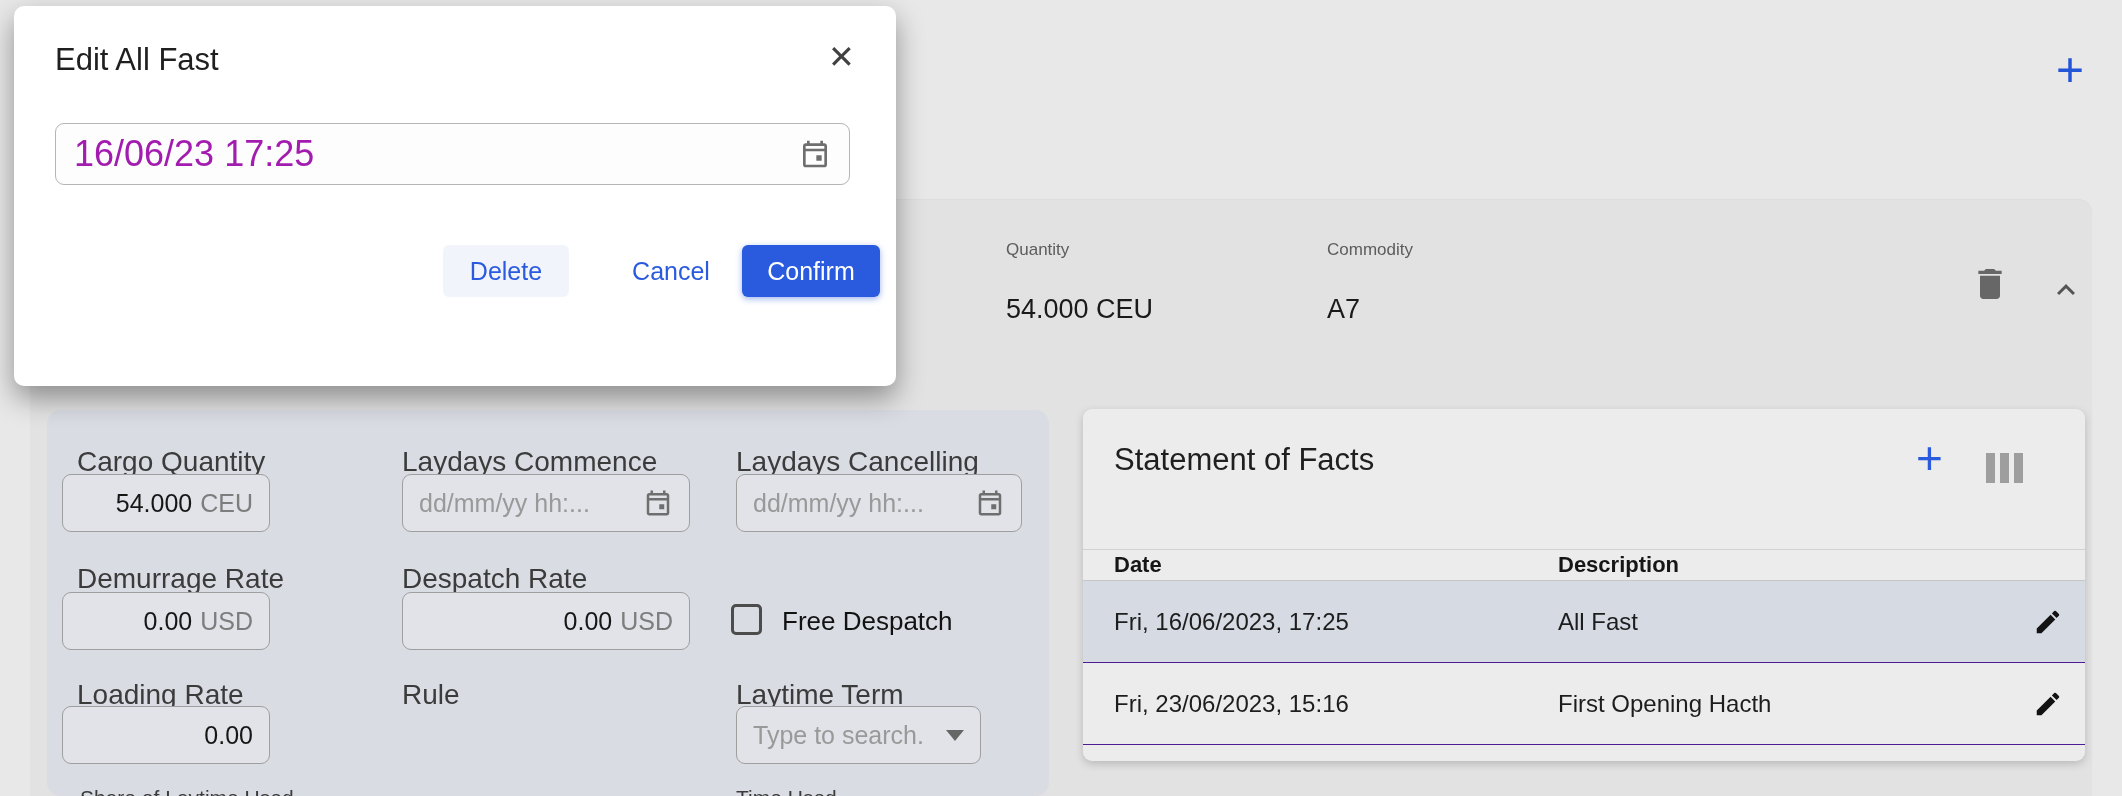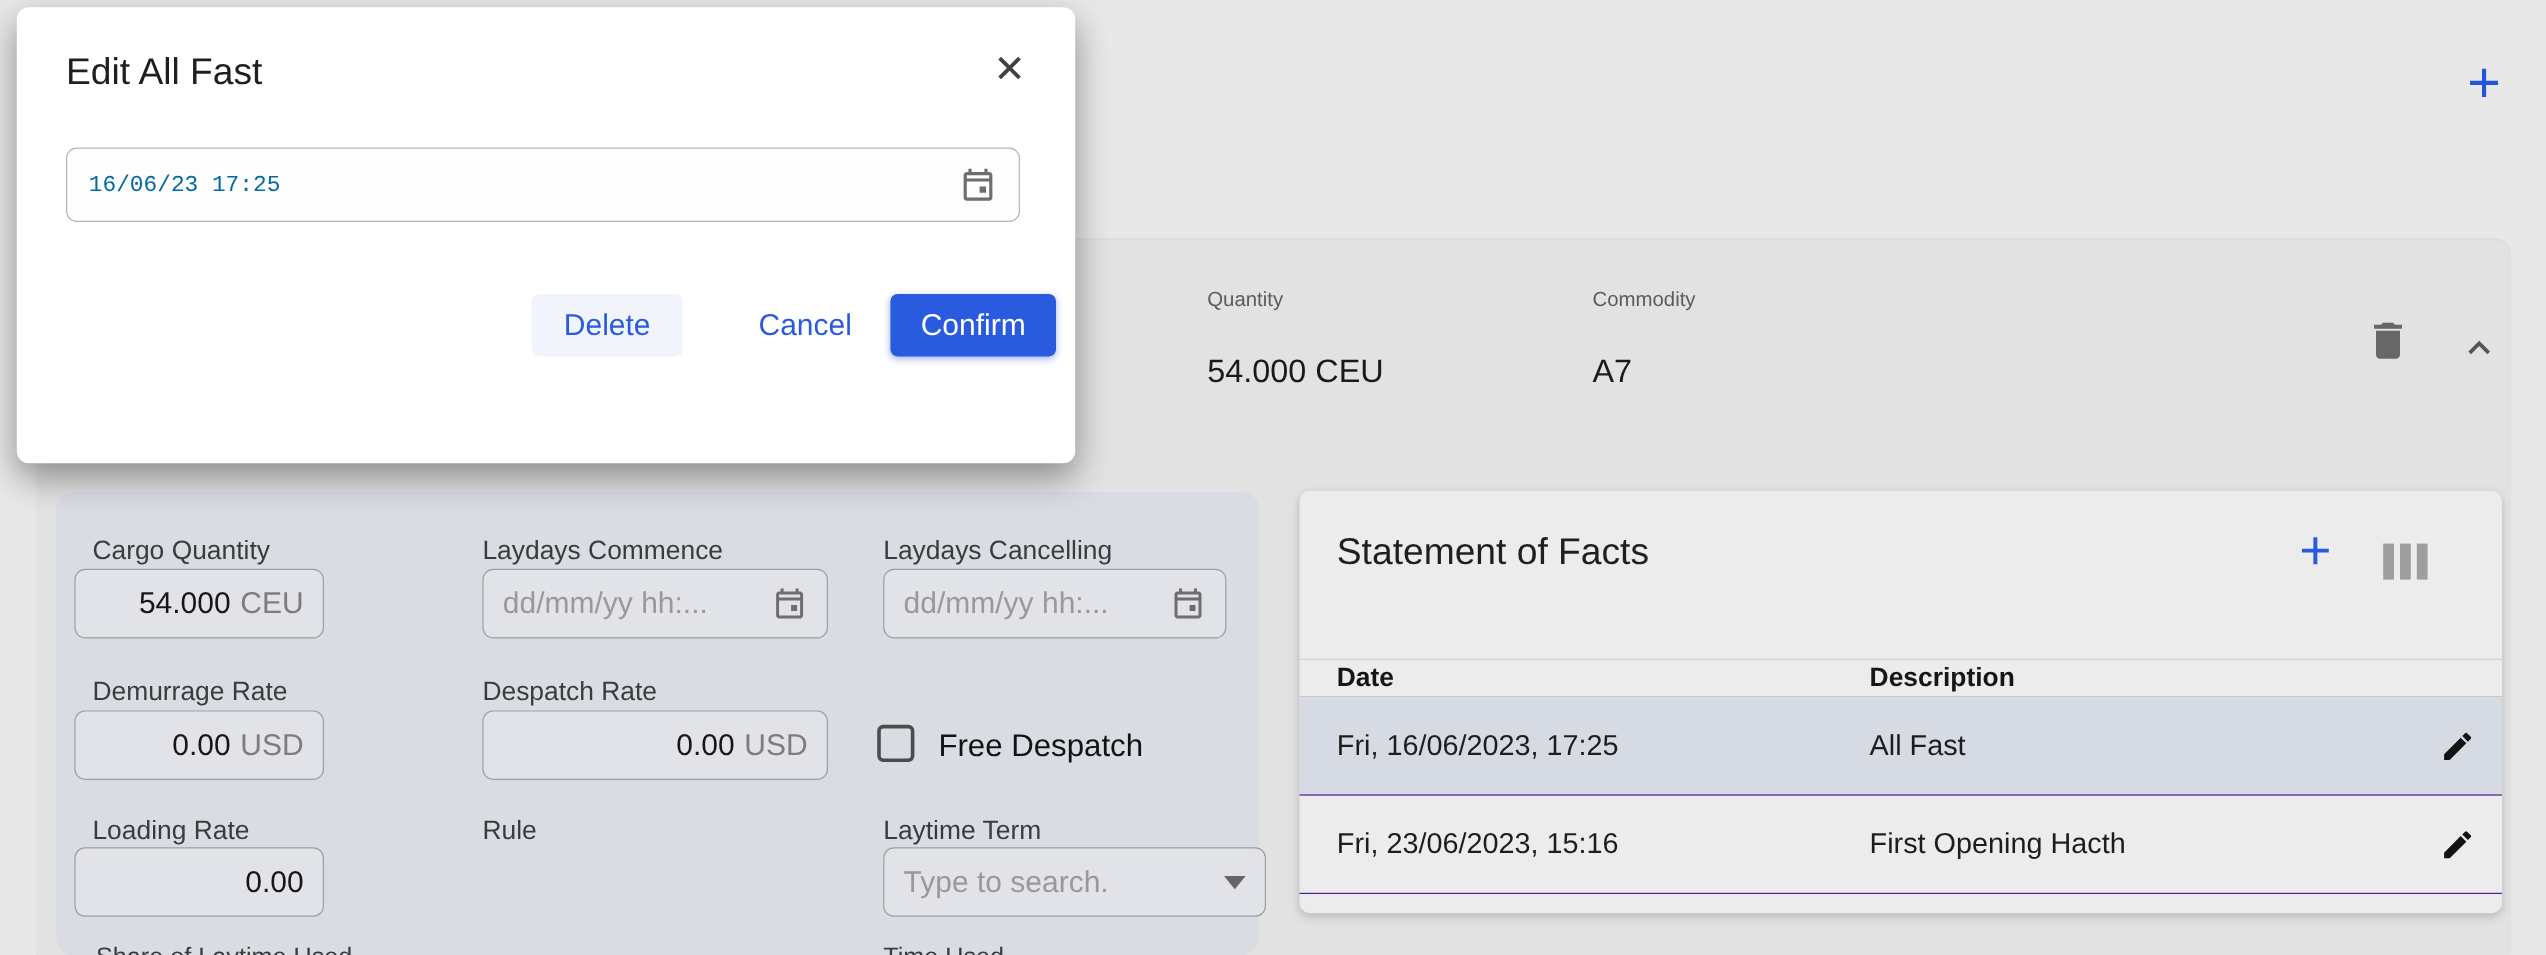--- a/index.html
+++ b/index.html
@@ -67,7 +67,7 @@
     border:1.5px solid #b5b5b5; border-radius:9px; background:#fdfdfd;
     display:flex; align-items:center; padding:0 18px; }
   .m-input input { border:none; outline:none; background:transparent; flex:1;
-    font-size:19px; color:#0369a1; font-family:Liberation Mono, monospace; }
+    font-size:36px; color:#a21caf; font-family:Liberation Sans, sans-serif; }
   .m-input .cal { width:32px; height:32px; }
   .m-btn { position:absolute; height:52px; border:none; border-radius:6px; font-size:25px;
     font-weight:500; font-family:"Liberation Sans", sans-serif; cursor:pointer; }

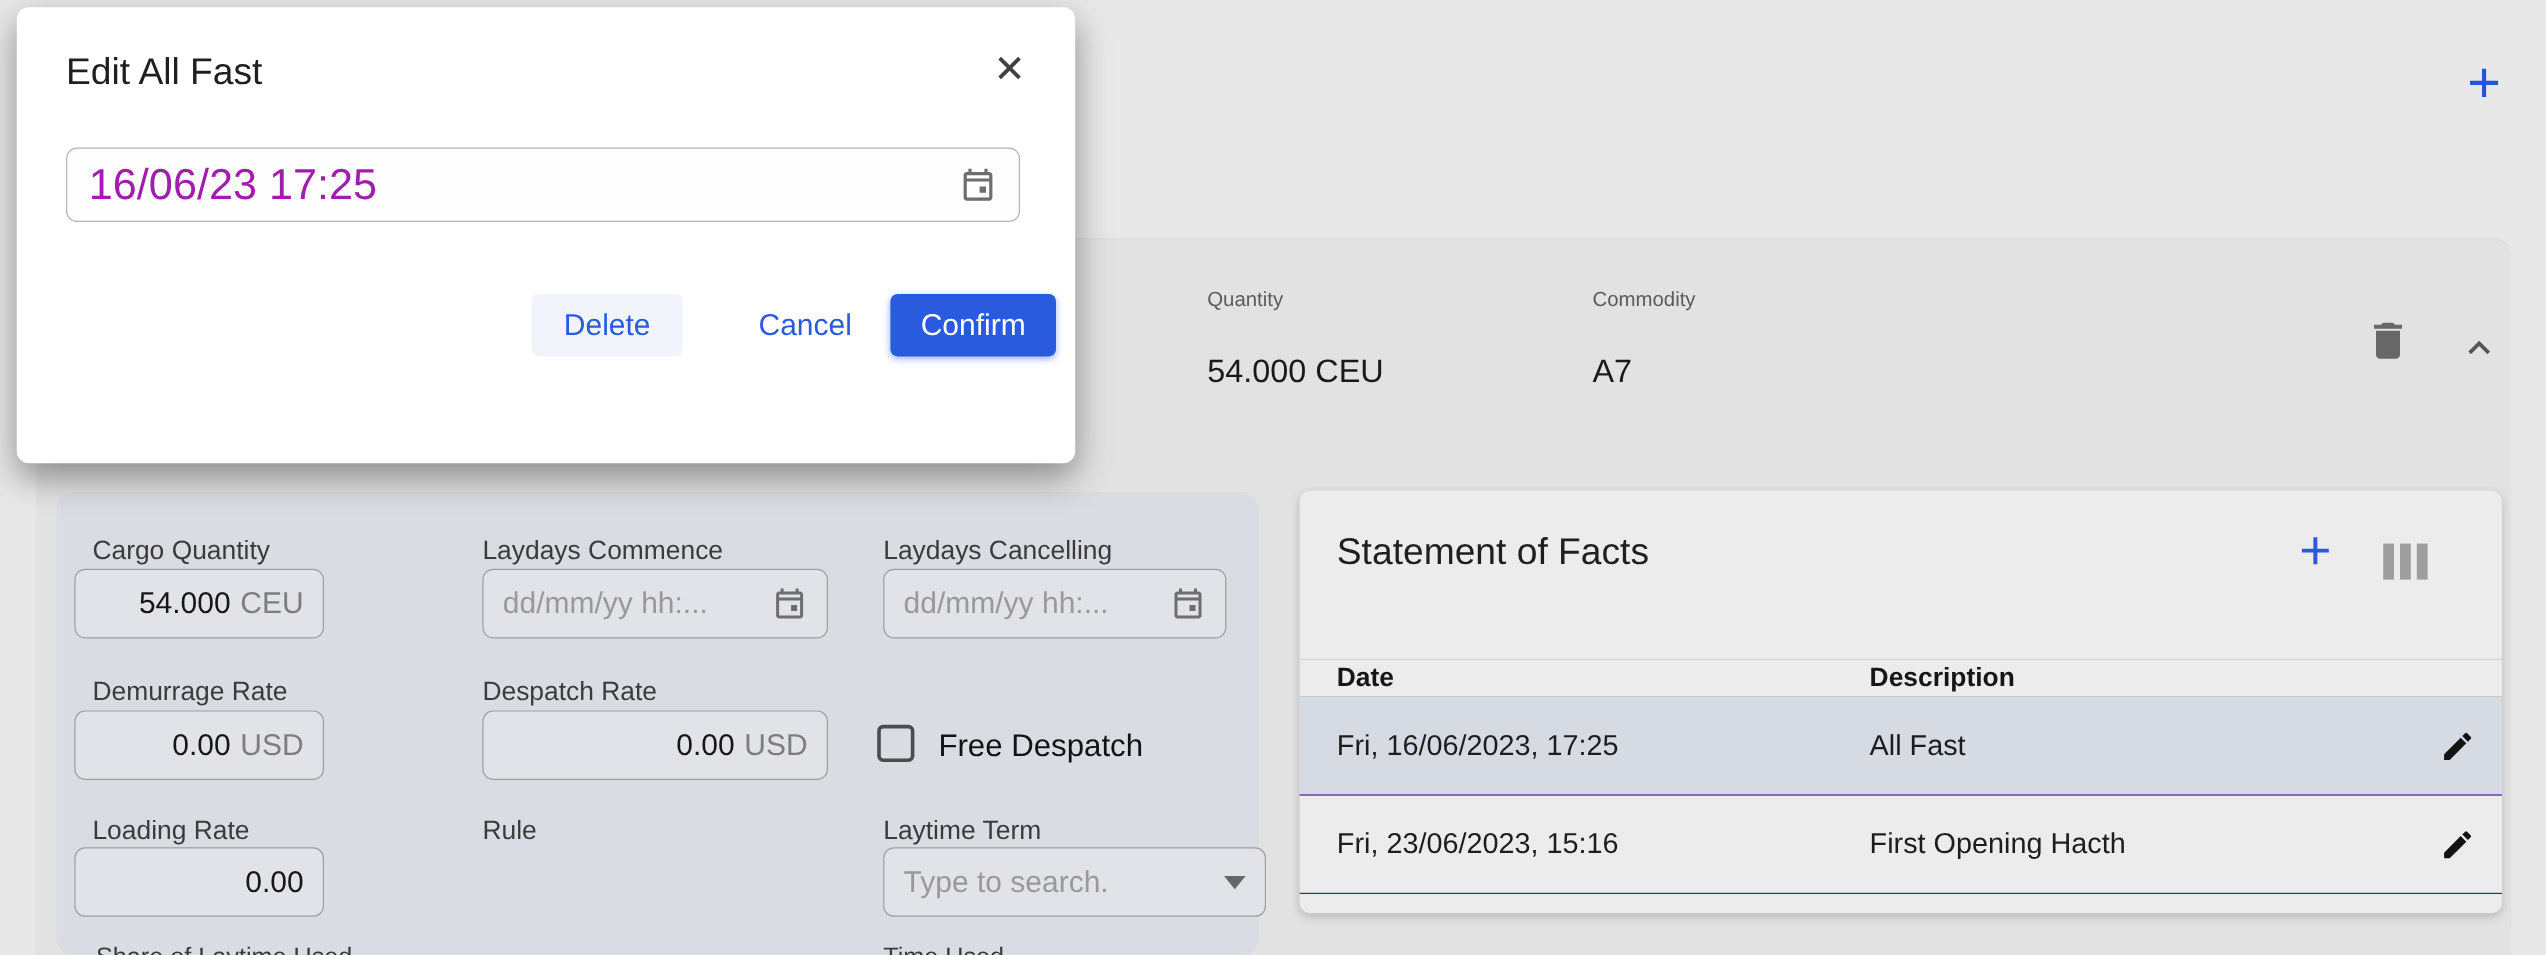--- a/index.html
+++ b/index.html
@@ -21,7 +21,7 @@
   
   .form-panel { position:absolute; left:47px; top:410px; width:1002px; height:386px;
     background:#d9dce3; border-radius:14px; }
-  .f-label { position:absolute; font-size:22px; color:#3b3b3b; }
+  .f-label { position:absolute; font-size:28px; color:#3b3b3b; }
   .f-input { position:absolute; height:58px; background:#e1e3e8; border:1.5px solid #9f9f9f;
     border-radius:9px; display:flex; align-items:center; padding:0 16px; font-size:25px; color:#161616; }
   .f-input.right { justify-content:flex-end; }

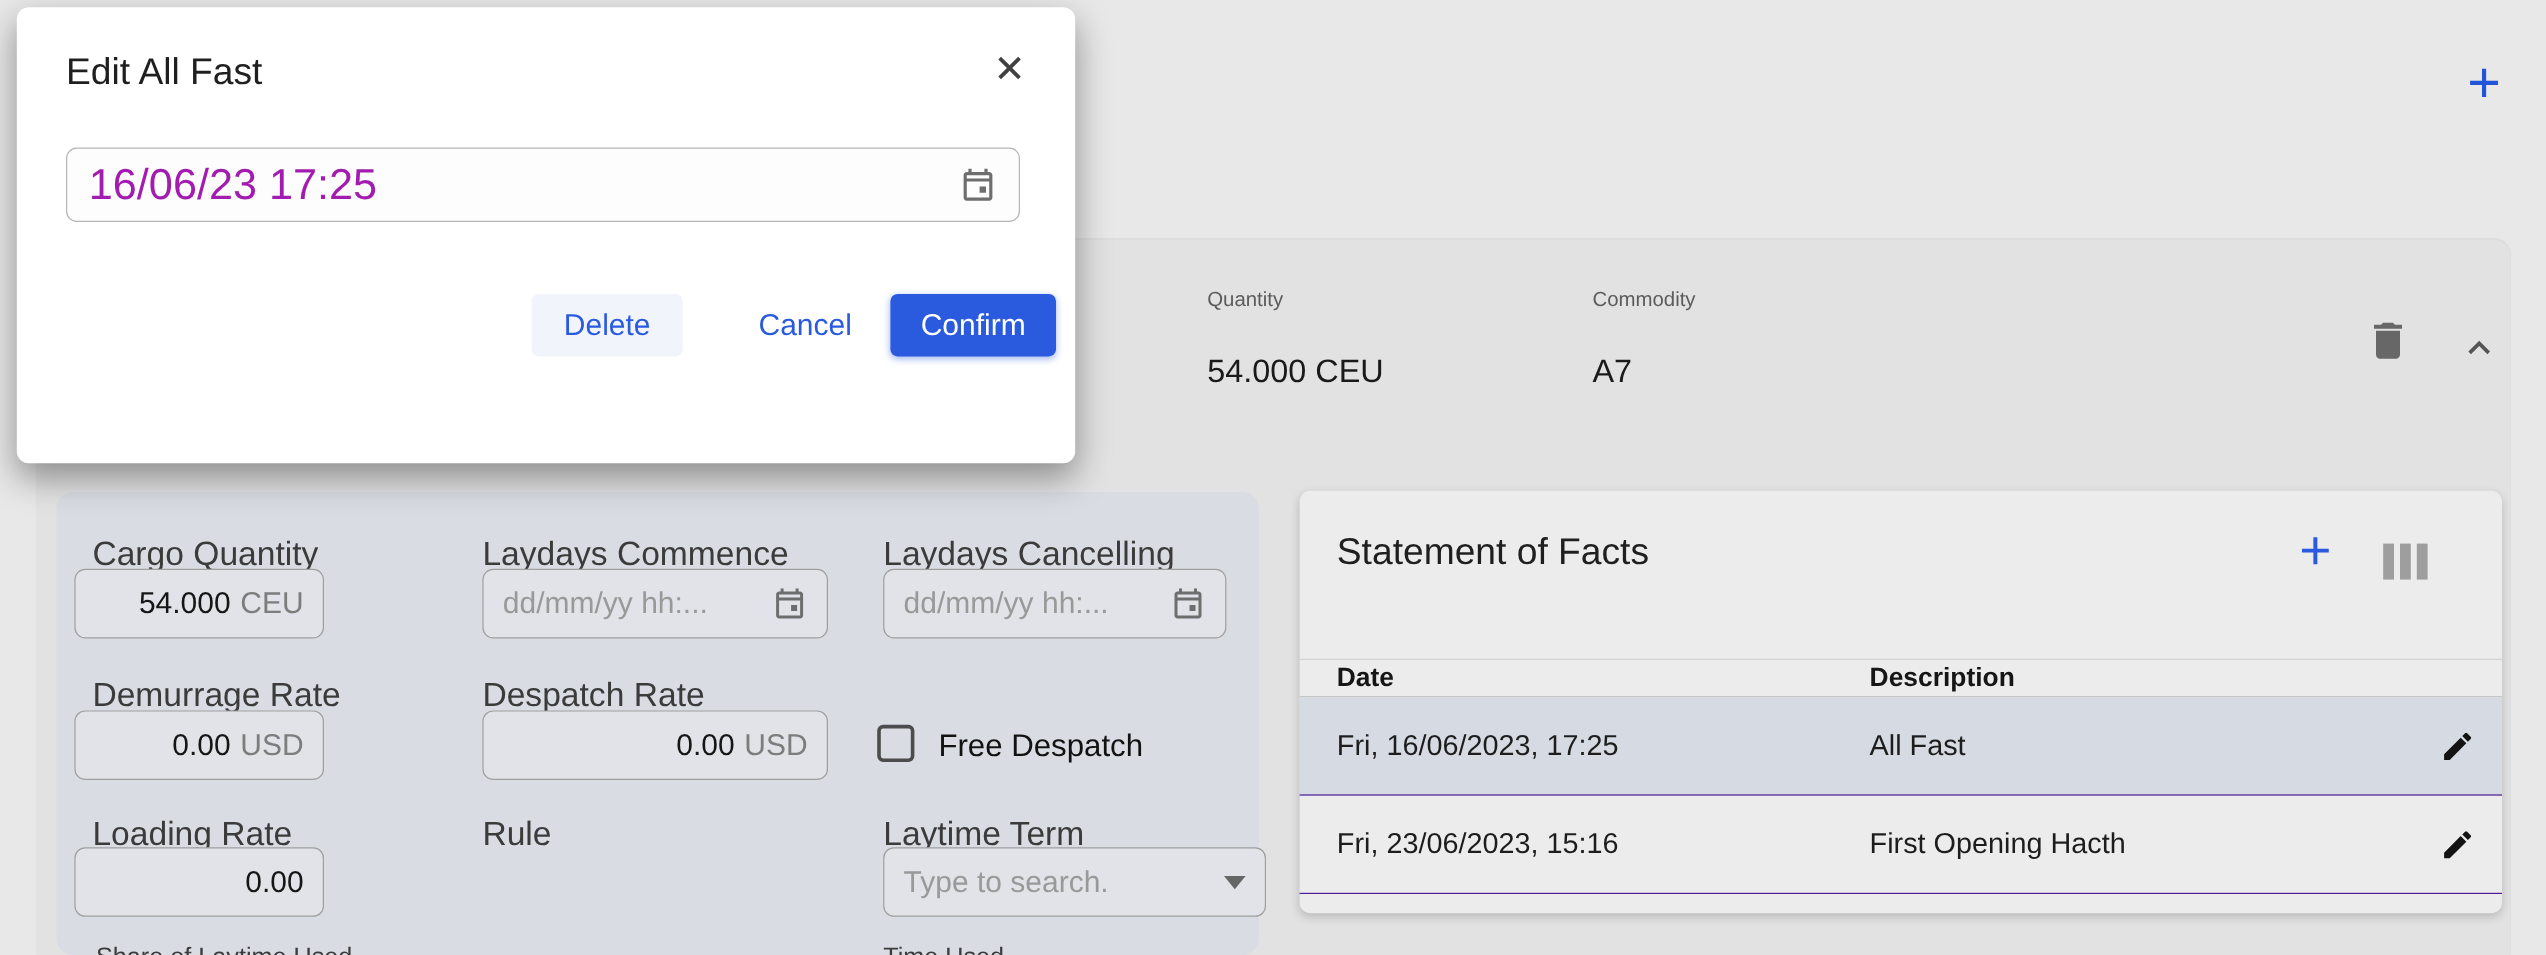--- a/index.html
+++ b/index.html
@@ -160,7 +160,7 @@
       <div class="f-label" style="left:355px; top:269px;">Rule</div>
 
       <div class="f-label" style="left:689px; top:269px;">Laytime Term</div>
-      <div class="f-input" style="left:689px; top:296px; width:319px;">
+      <div class="f-input" style="left:689px; top:296px; width:245px;">
         <span class="placeholder">Type to search.</span>
         <span class="caret"></span>
       </div>

